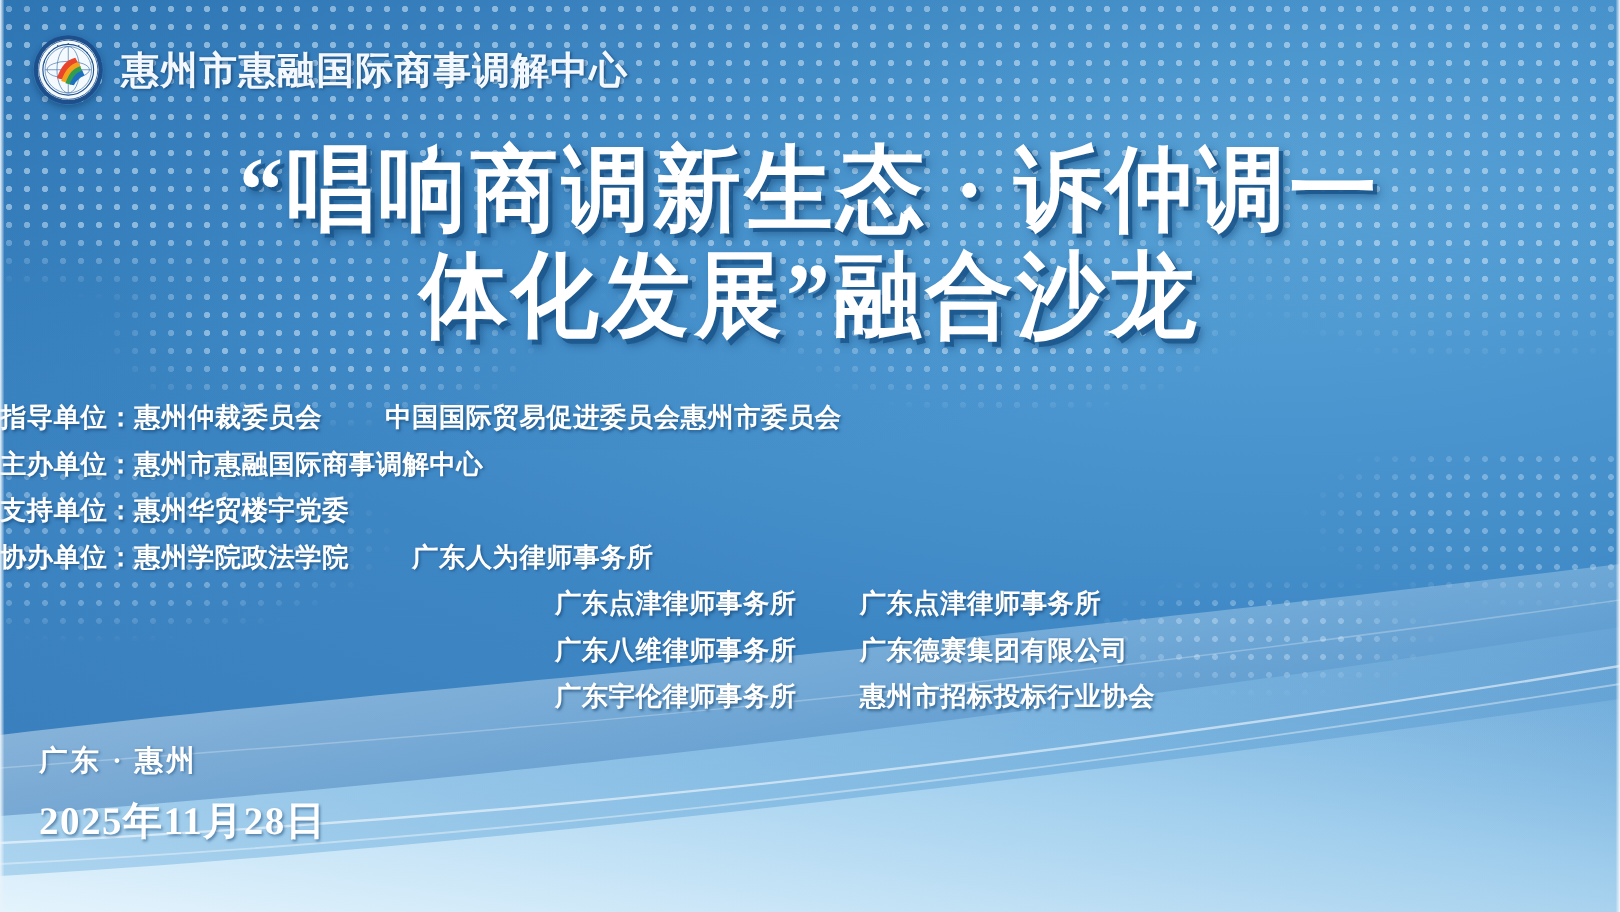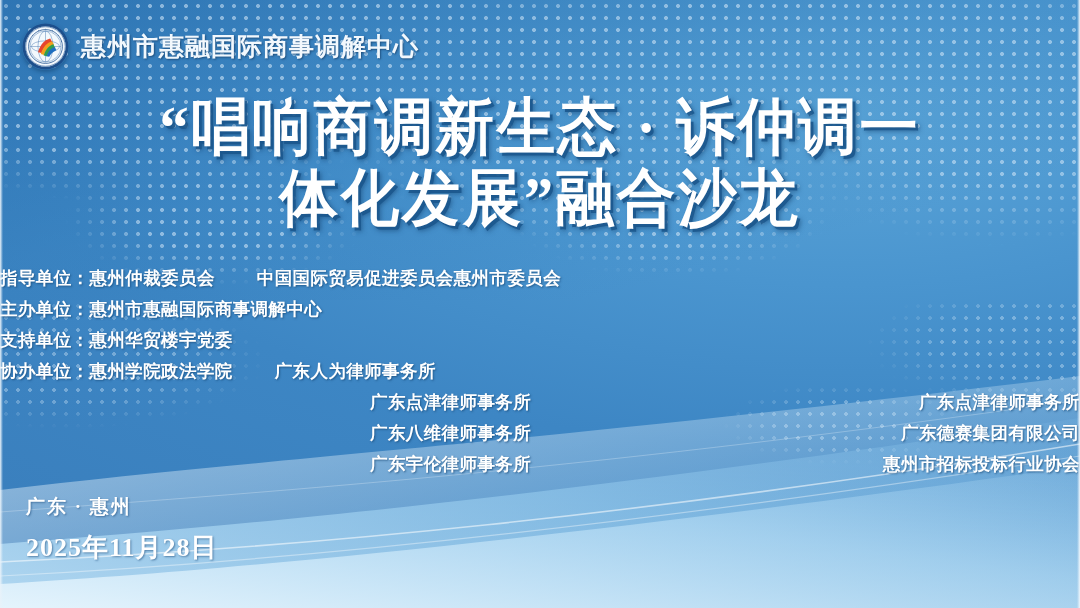--- a/index.html
+++ b/index.html
@@ -120,7 +120,7 @@
     display:flex;align-items:center;
     white-space:nowrap;
   }
-  .org-row.indent{padding-left:370px;justify-content:space-between;}
+  .org-row.indent{padding-left:370px;}
   .org-label{flex:0 0 auto;}
   .org-val{flex:0 0 auto;}
   .gap-md{display:inline-block;width:42px;}

